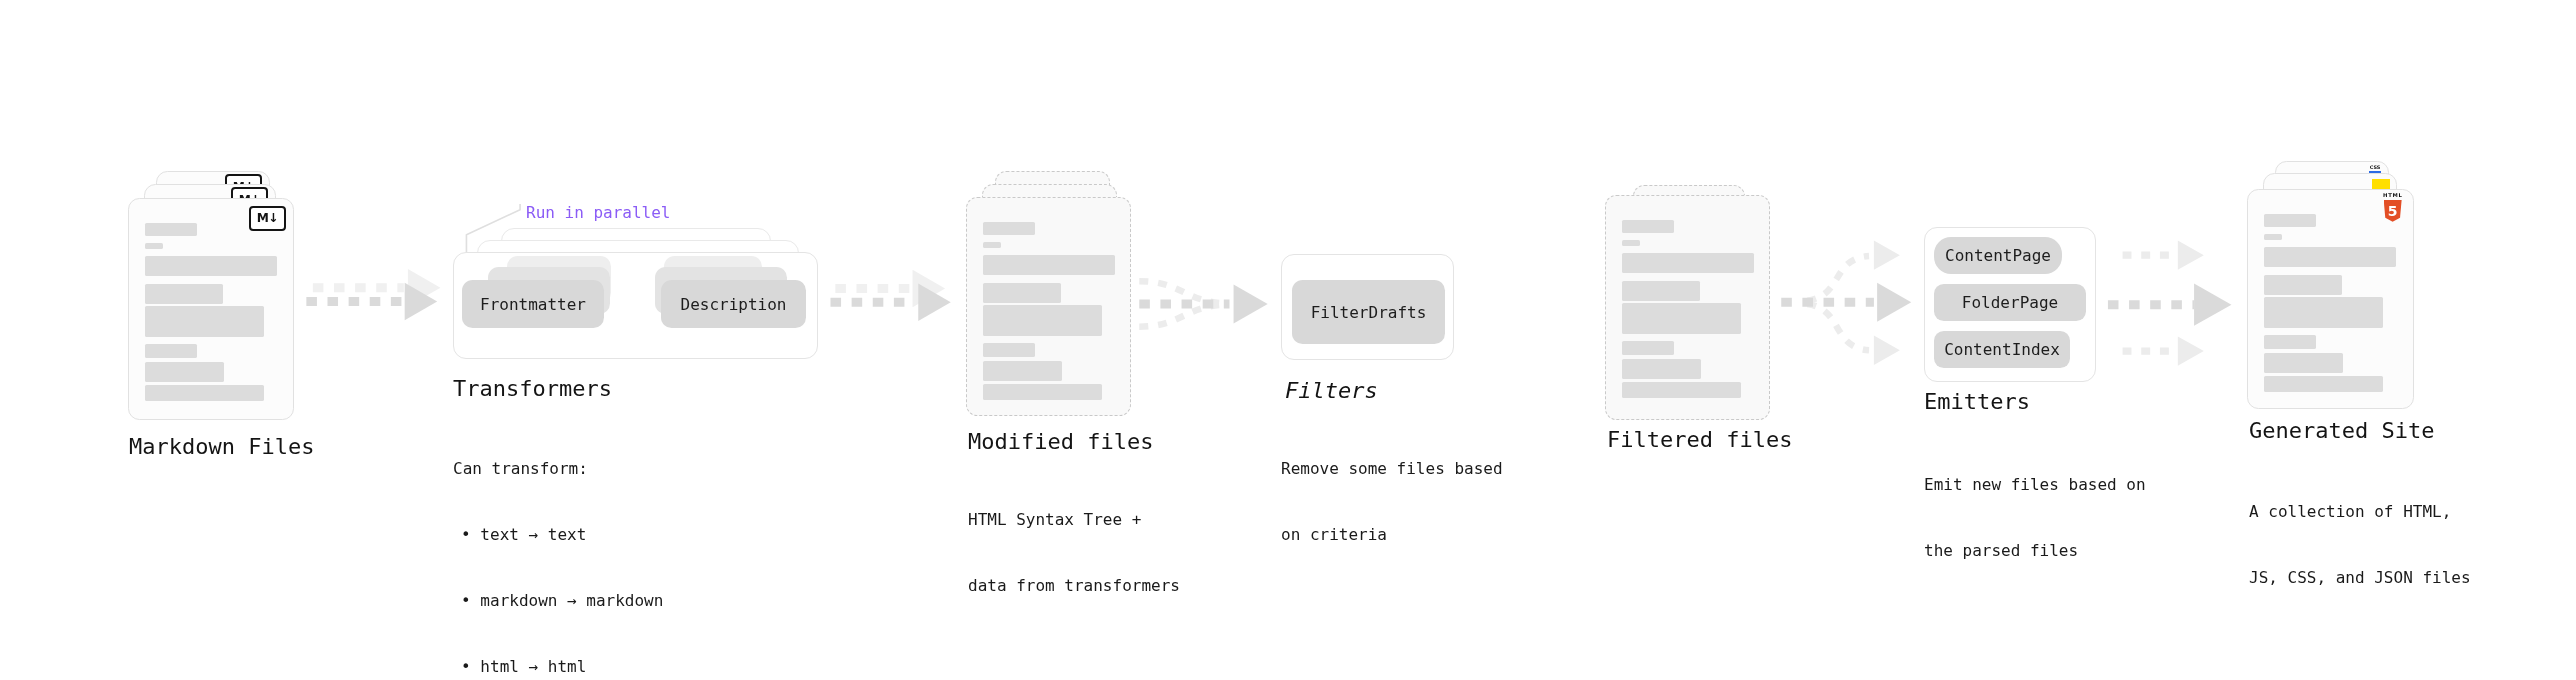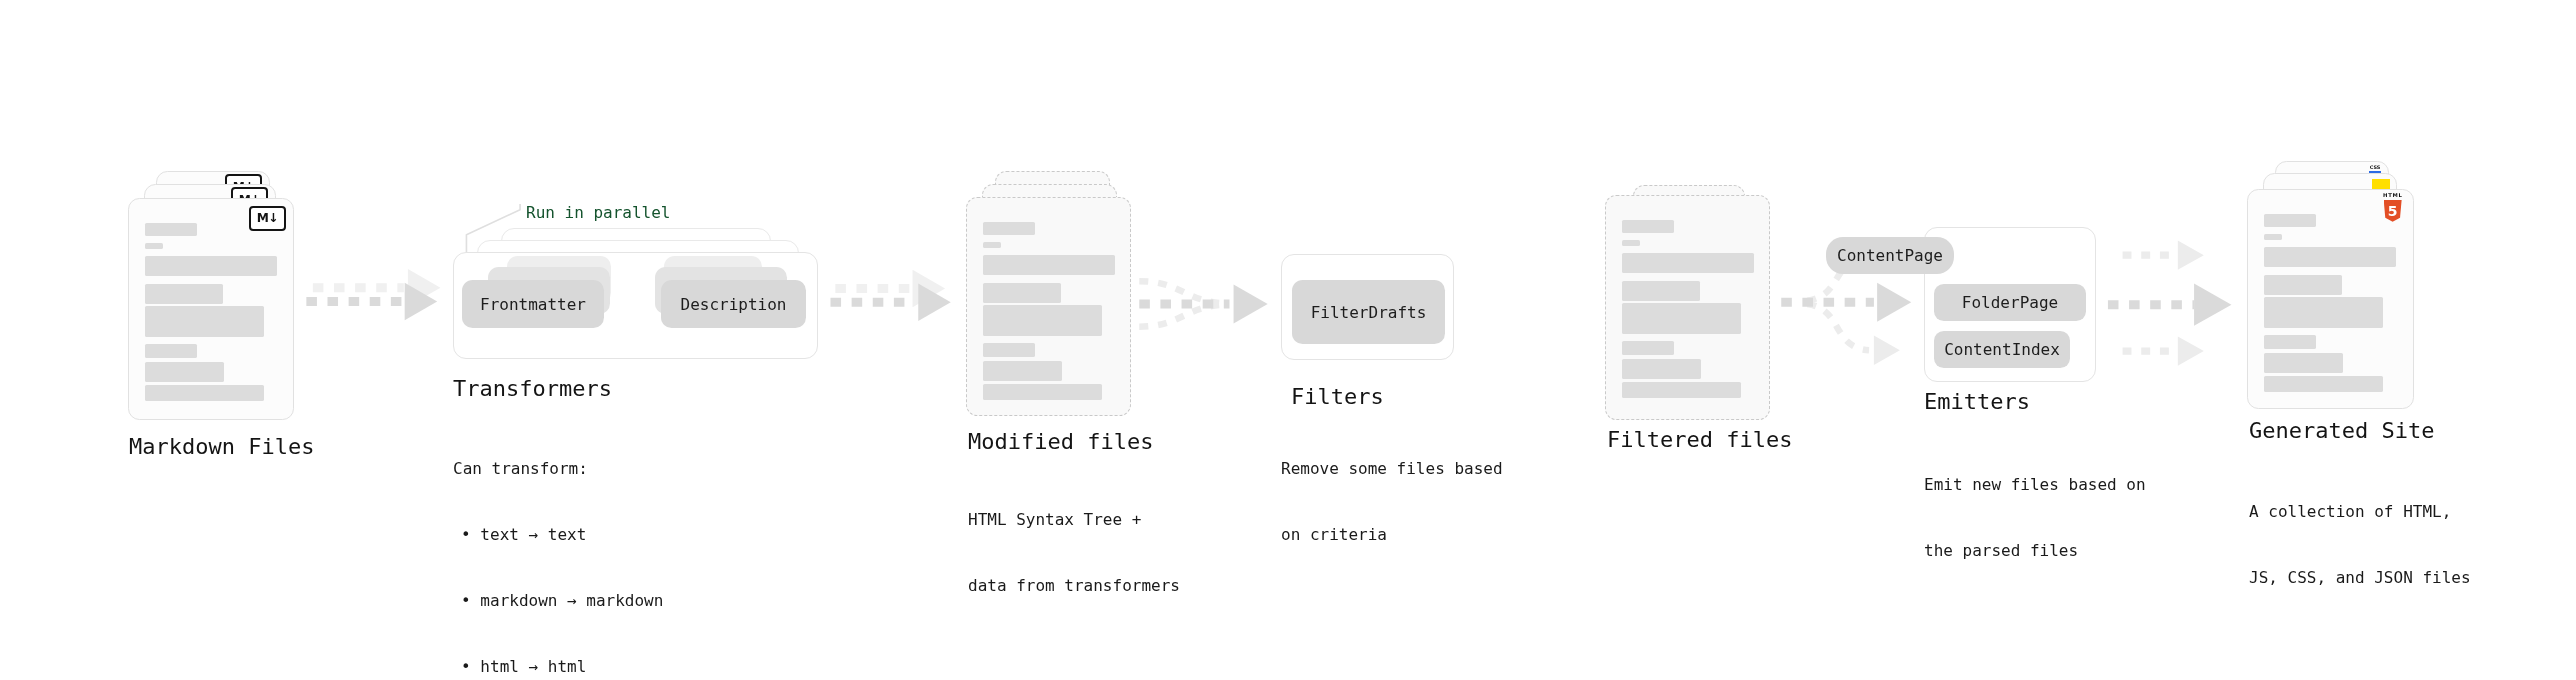--- a/index.html
+++ b/index.html
@@ -50,7 +50,7 @@
   .stage-title{position:absolute;font-size:22px;line-height:24.4px;color:#141414;white-space:pre;z-index:2;}
   .stage-desc{position:absolute;font-size:16px;line-height:22px;color:#1a1a1a;white-space:pre;z-index:2;}
   .stage-desc .indent{padding-left:8.1px;}
-  .annotation{position:absolute;font-size:16px;color:#14532d;white-space:pre;z-index:2;}
+  .annotation{position:absolute;font-size:16px;color:#8b5cf6;white-space:pre;z-index:2;}
 </style>
 </head>
 <body>

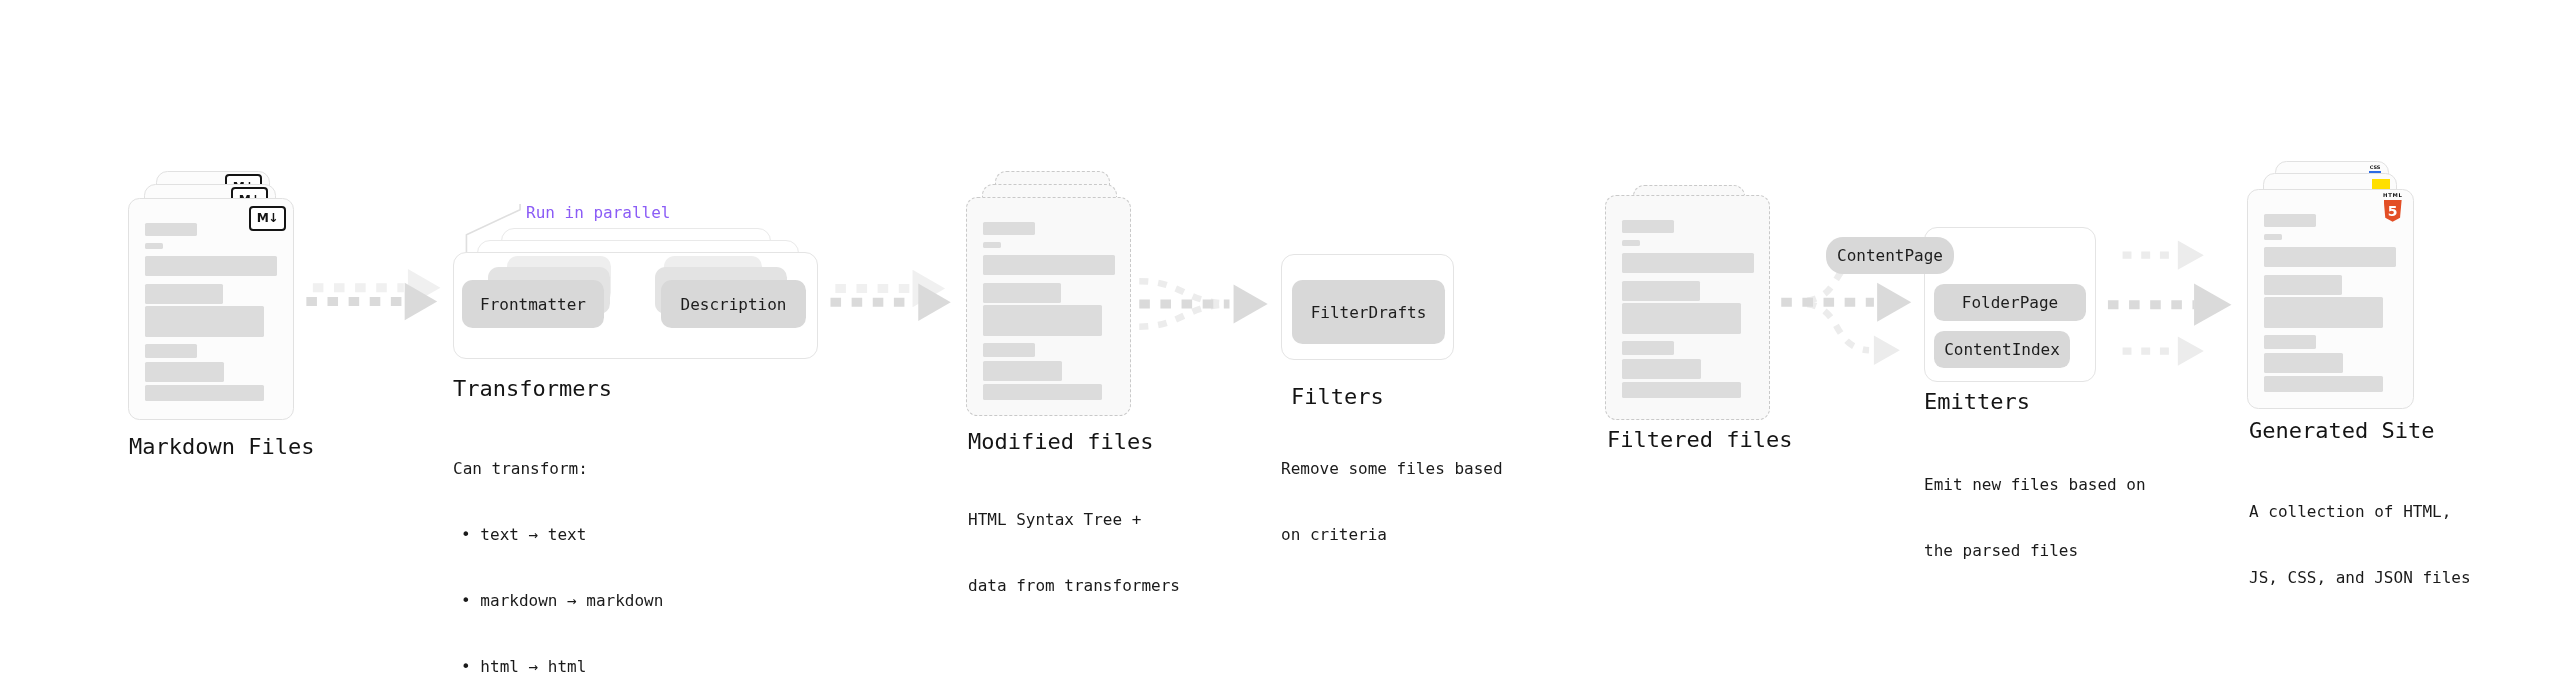--- a/index.html
+++ b/index.html
@@ -207,7 +207,7 @@
 
   <section>
     <div class="panel" style="left:1924px;top:227px;width:172px;height:155px;"></div>
-    <div class="pill" style="left:1826px;top:237px;width:128px;height:37px;border-radius:17px;">ContentPage</div>
+    <div class="pill" style="left:1934px;top:237px;width:128px;height:37px;border-radius:17px;">ContentPage</div>
     <div class="pill" style="left:1934px;top:284px;width:152px;height:37px;border-radius:9.8px;">FolderPage</div>
     <div class="pill" style="left:1934px;top:331px;width:136px;height:37px;border-radius:9.8px;">ContentIndex</div>
     <h2 class="stage-title" style="left:1924px;top:390px;margin:0;font-weight:normal;">Emitters</h2>

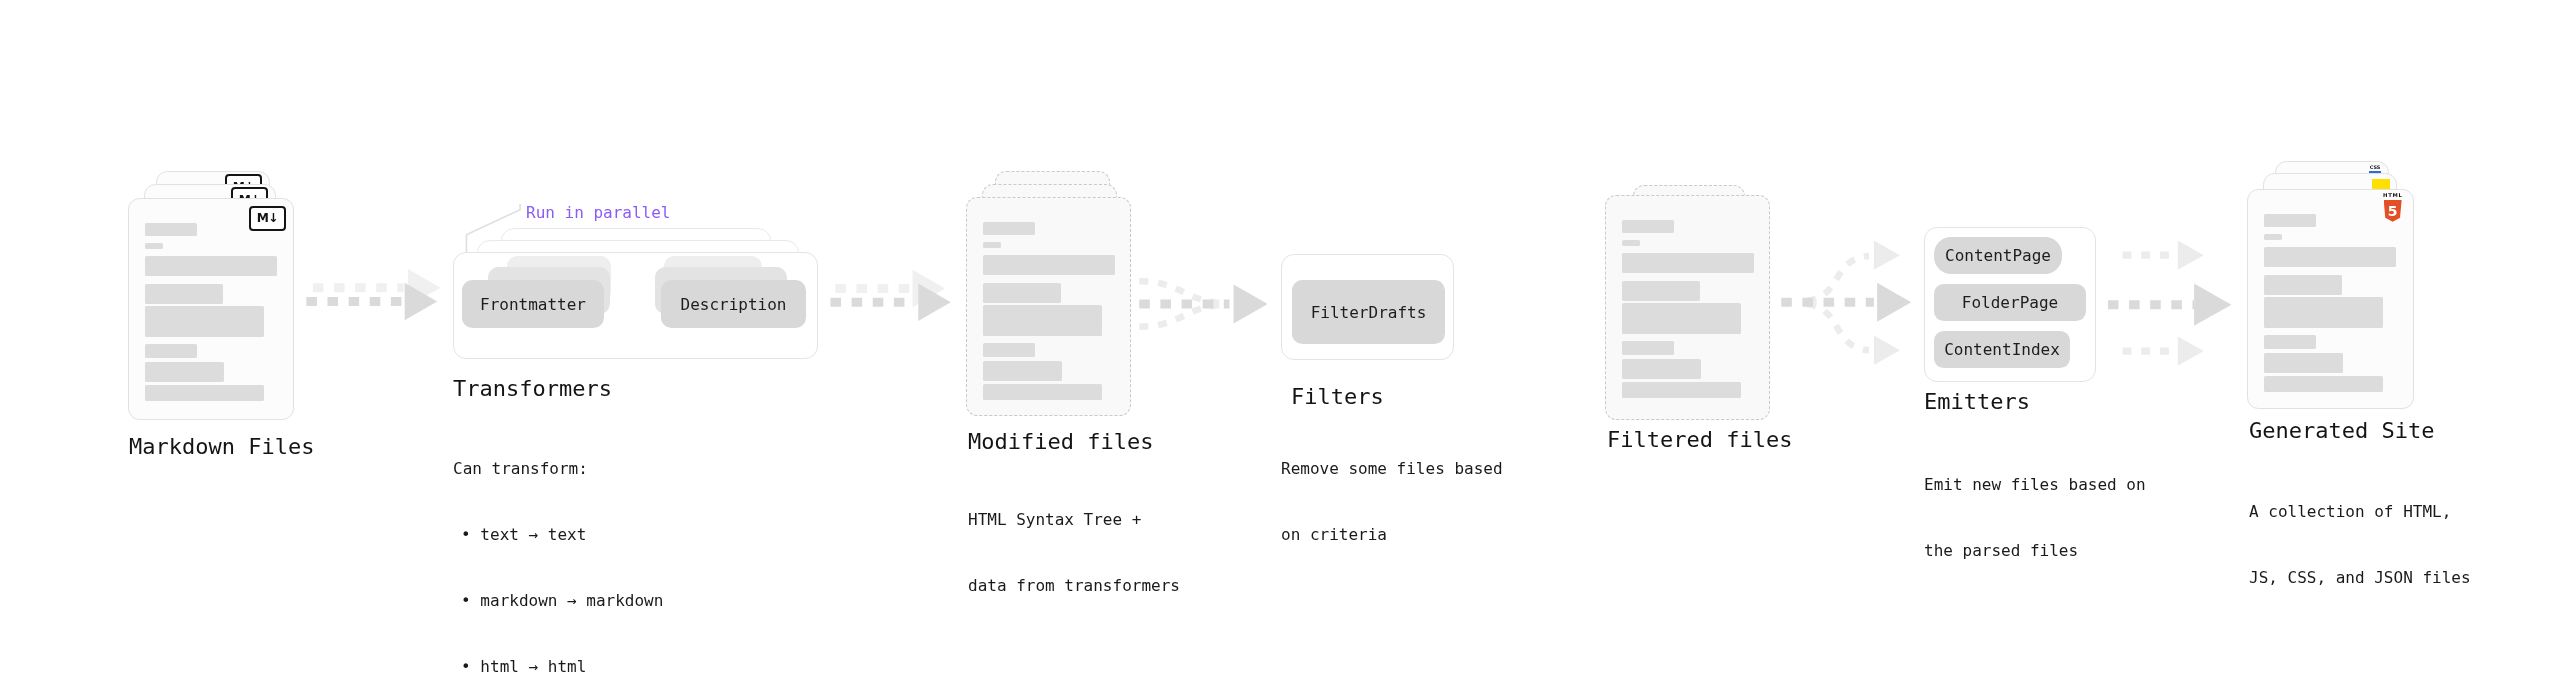--- a/index.html
+++ b/index.html
@@ -183,7 +183,7 @@
   <section>
     <div class="panel" style="left:1281px;top:254px;width:173px;height:106px;"></div>
     <div class="pill" style="left:1292px;top:280px;width:153px;height:64px;">FilterDrafts</div>
-    <h2 class="stage-title" style="left:1281px;top:375px;margin:10px;font-weight:normal;">Filters</h2>
+    <h2 class="stage-title" style="left:1281px;top:375px;margin:4px;font-weight:normal;font-style:italic;">Filters</h2>
     <div class="stage-desc" style="left:1281px;top:414px;">
       <div>Remove some files based</div>
       <div>on criteria</div>

